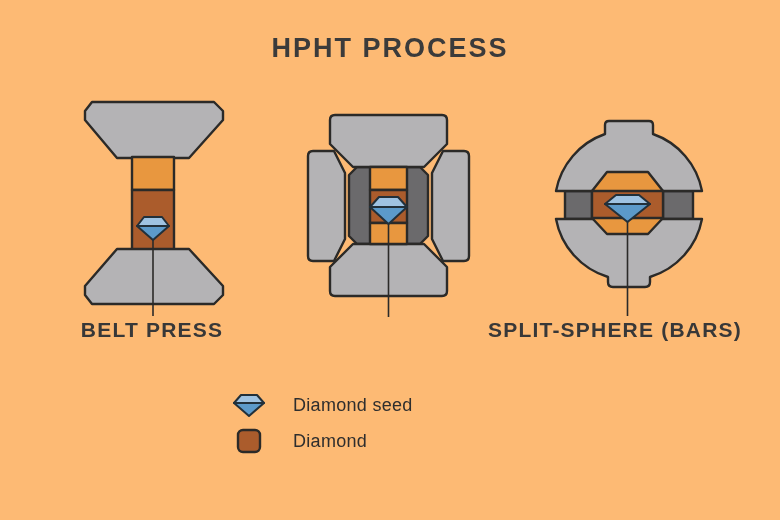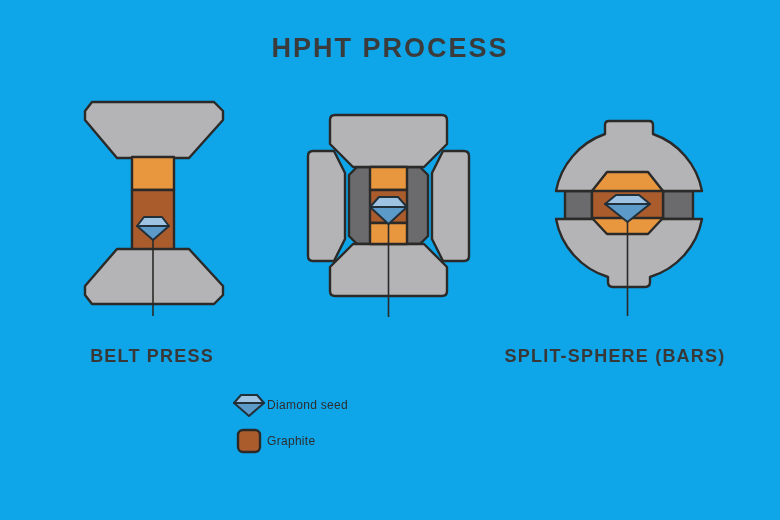--- a/index.html
+++ b/index.html
@@ -4,7 +4,7 @@
 <style>
   html,body{margin:0;padding:0;}
   body{font-family:"Liberation Sans",sans-serif;background:#ffffff;}
-  .canvas{position:relative;width:780px;height:520px;background:#0ea5e9;overflow:hidden;}
+  .canvas{position:relative;width:780px;height:520px;background:#fdba74;overflow:hidden;}
   .page-title{
     position:absolute;top:33px;left:0;width:780px;margin:0;
     text-align:center;font-size:27px;font-weight:bold;letter-spacing:2px;

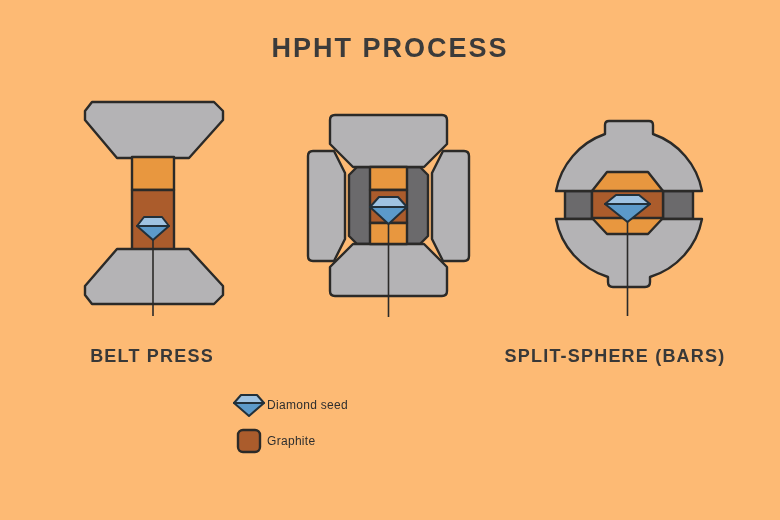--- a/index.html
+++ b/index.html
@@ -15,8 +15,8 @@
   .gem{stroke:#22303a;stroke-width:2;stroke-linejoin:round;}
   .pointer{stroke:#2b2a28;stroke-width:1.6;}
   .press-label{
-    position:absolute;top:346px;transform:translateX(-50%);
-    font-size:18px;font-weight:bold;letter-spacing:1.2px;color:#383838;
+    position:absolute;top:318px;transform:translateX(-50%);
+    font-size:21px;font-weight:bold;letter-spacing:1.2px;color:#383838;
     white-space:nowrap;
   }
   .label-belt{left:152px;}

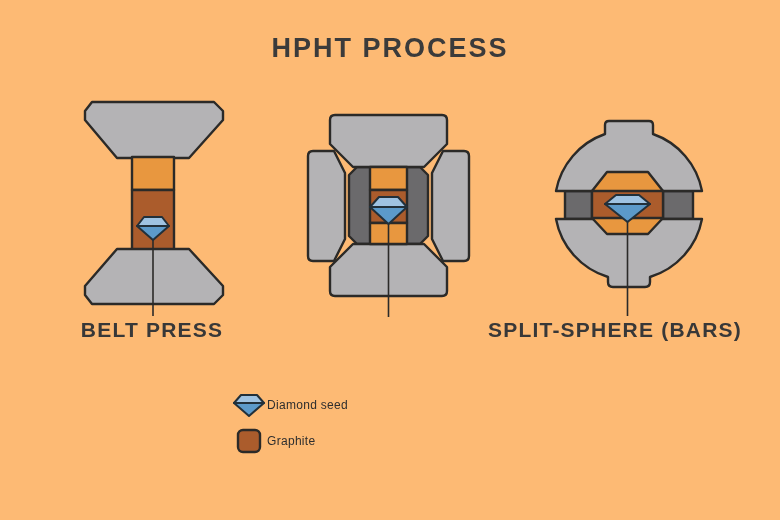--- a/index.html
+++ b/index.html
@@ -25,7 +25,7 @@
   .legend{position:absolute;left:231px;top:392px;}
   .legend-row{display:flex;align-items:center;margin-bottom:10px;height:26px;}
   .legend-icon{width:36px;display:flex;justify-content:center;align-items:center;}
-  .legend-text{margin-left:0;font-size:12px;color:#2e2e2e;letter-spacing:0.3px;}
+  .legend-text{margin-left:26px;font-size:18px;color:#2e2e2e;letter-spacing:0.3px;}
 </style>
 </head>
 <body>

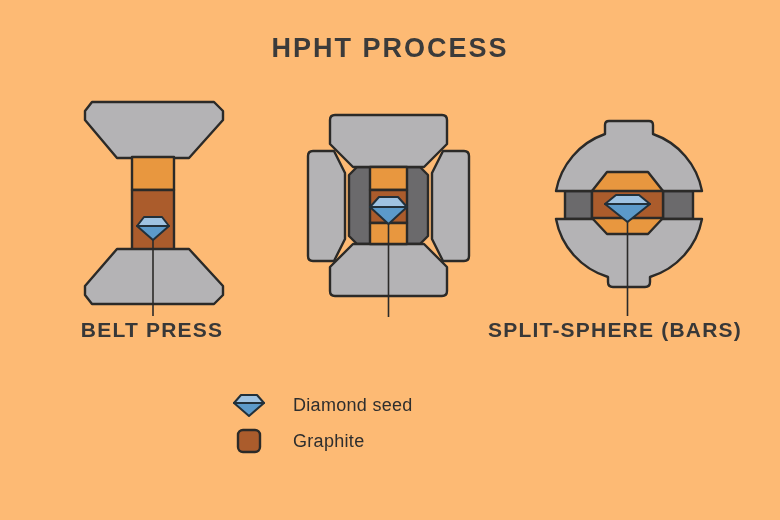--- a/index.html
+++ b/index.html
@@ -97,7 +97,7 @@
           <rect class="shape" x="2" y="2" width="22" height="22" rx="5" fill="#ab5c2c"></rect>
         </svg>
       </span>
-      <span class="legend-text">Graphite</span>
+      <span class="legend-text">Diamond</span>
     </div>
   </div>
 

